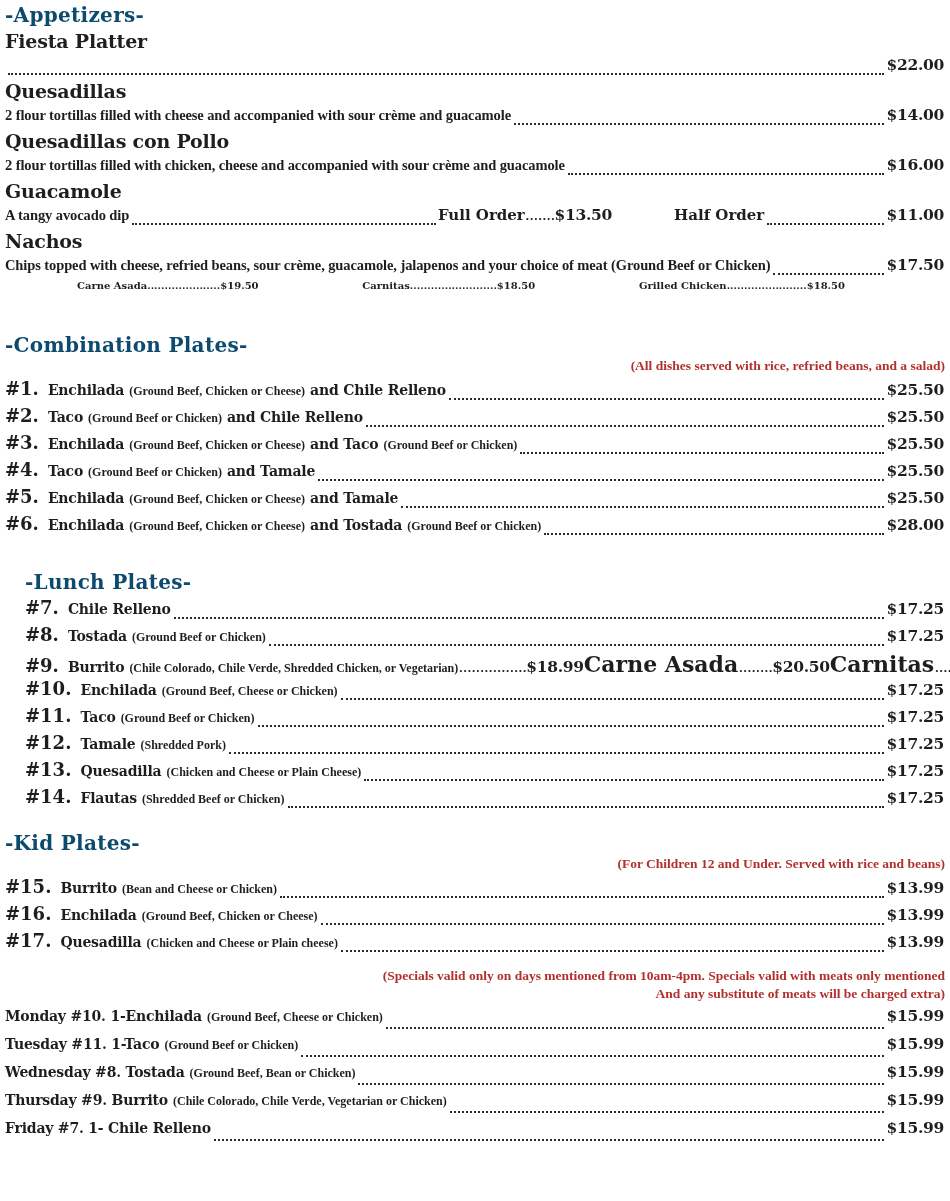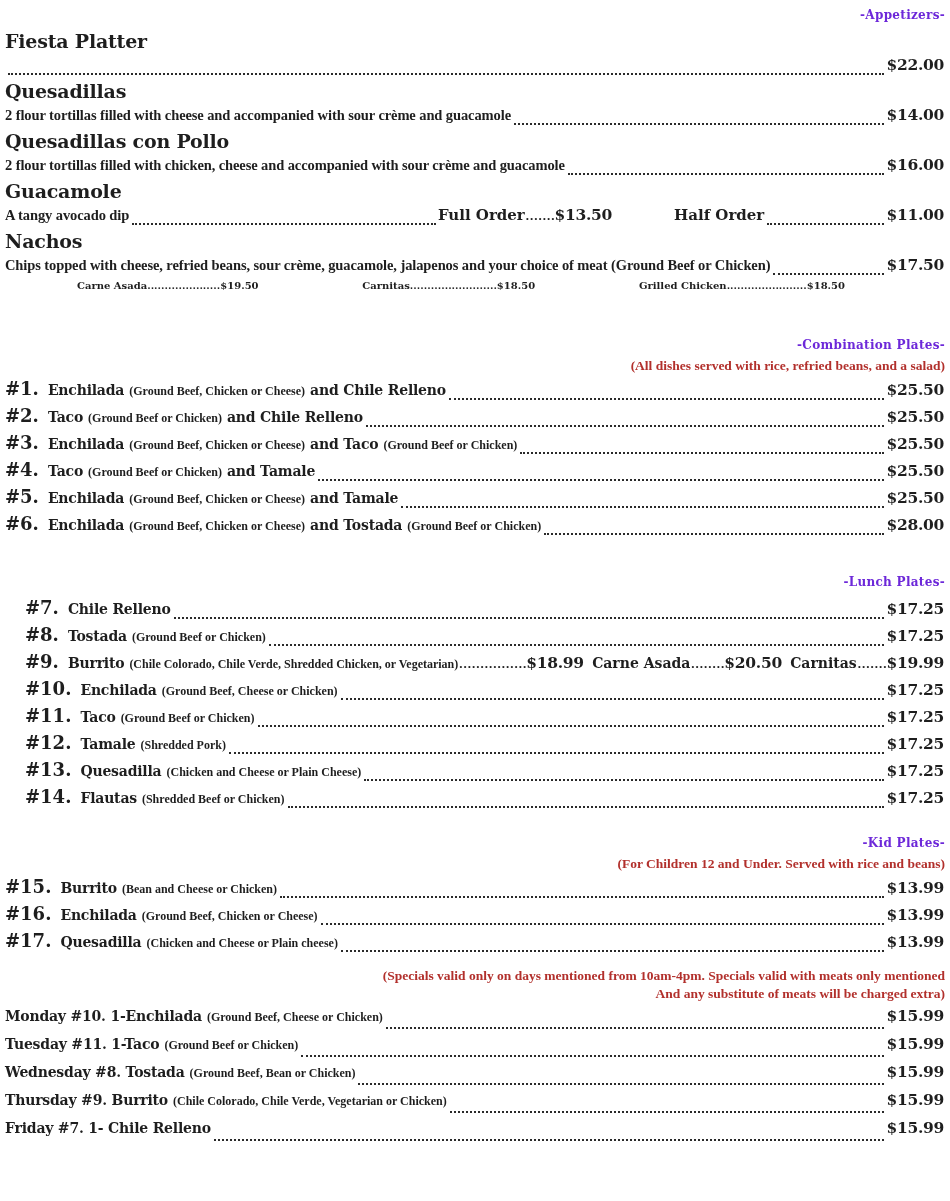--- a/index.html
+++ b/index.html
@@ -13,8 +13,8 @@
   .page { padding: 2px 5px 0 5px; box-sizing: border-box; width: 950px; }
 
   .section-title {
-    text-align: right; color: #6d28d9; font-weight: bold;
-    font-size: 12px; line-height: 23px; letter-spacing: 0.3px;
+    text-align: left; color: #0c4a6e; font-weight: bold;
+    font-size: 20px; line-height: 23px; letter-spacing: 0.3px;
     font-family: "DejaVu Serif", serif;
   }
   .section-sub {

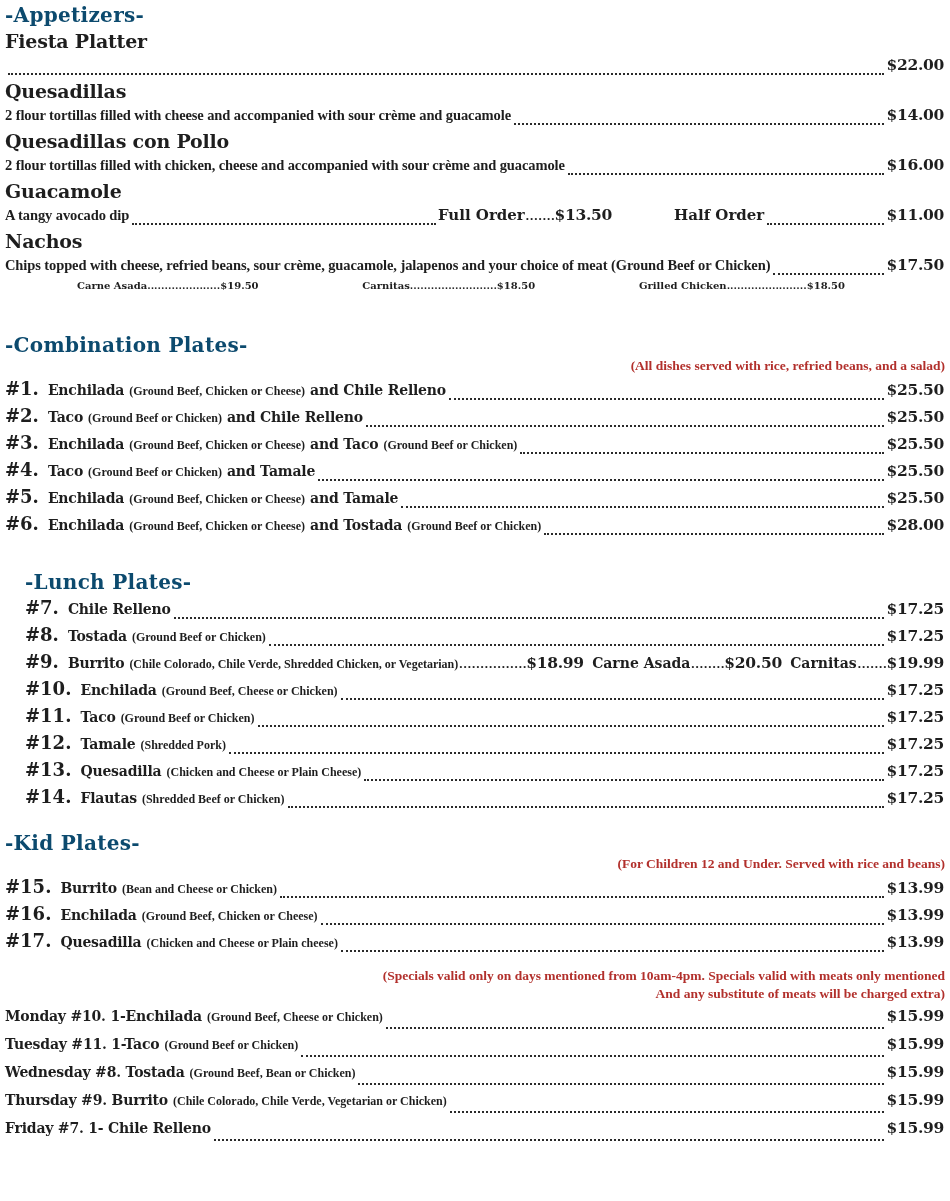--- a/index.html
+++ b/index.html
@@ -49,7 +49,7 @@
   .s-head  { font-size: 19px; font-weight: bold; letter-spacing: -0.2px; }
   .s-num   { font-size: 18px; font-weight: bold; margin-right: 4px; }
   .s-name  { font-size: 14px; font-weight: bold; letter-spacing: -0.2px; }
-  .s-name2 { font-size: 14px; font-weight: bold; }
+  .s-name2 { font-size: 22px; font-weight: bold; }
   .s-paren { font-size: 12px; font-weight: bold; font-family: "Liberation Serif", serif; }
   .s-desc  { font-size: 14.5px; font-weight: bold; font-family: "Liberation Serif", serif; letter-spacing: -0.1px; }
   .s-price { font-size: 15.5px; font-weight: bold; letter-spacing: -0.3px; }

